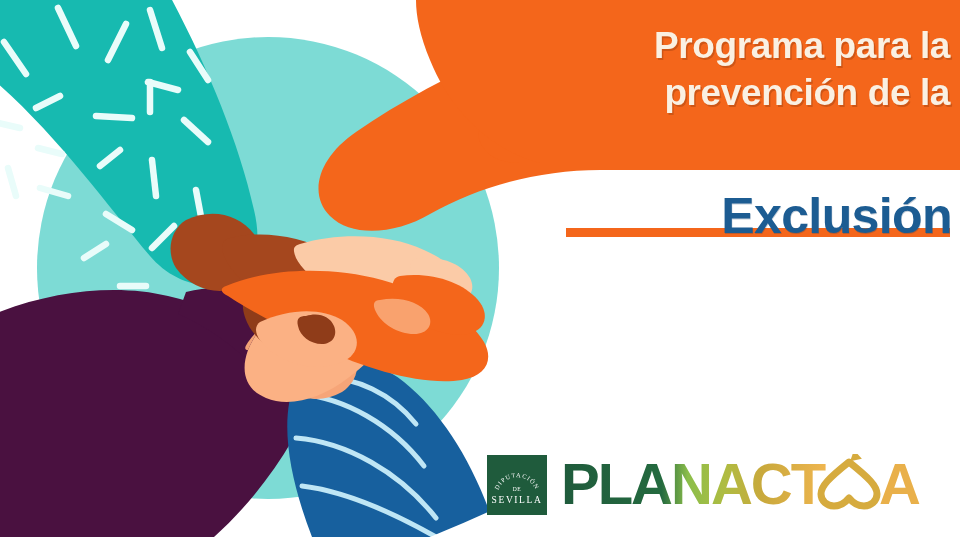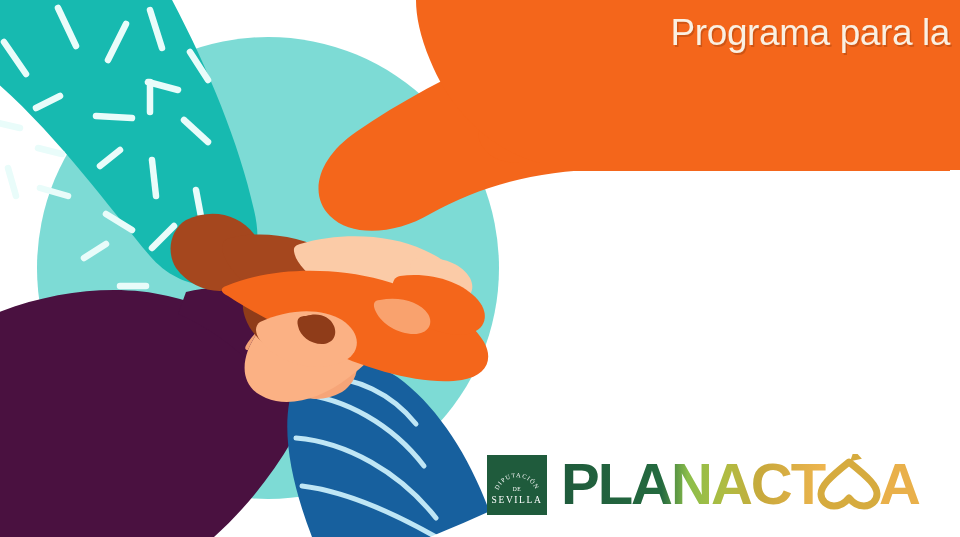--- a/index.html
+++ b/index.html
@@ -26,13 +26,13 @@
   .headline{
     position:absolute;
     left:520px;
-    top:9px;
+    top:22px;
     width:430px;
     text-align:right;
     color:#FAF0E2;
     font-size:37px;
     line-height:1.28;
-    font-weight:normal;
+    font-weight:bold;
     letter-spacing:-0.4px;
     text-shadow:1.5px 1.5px 0 rgba(120,45,10,0.30);
     z-index:6;

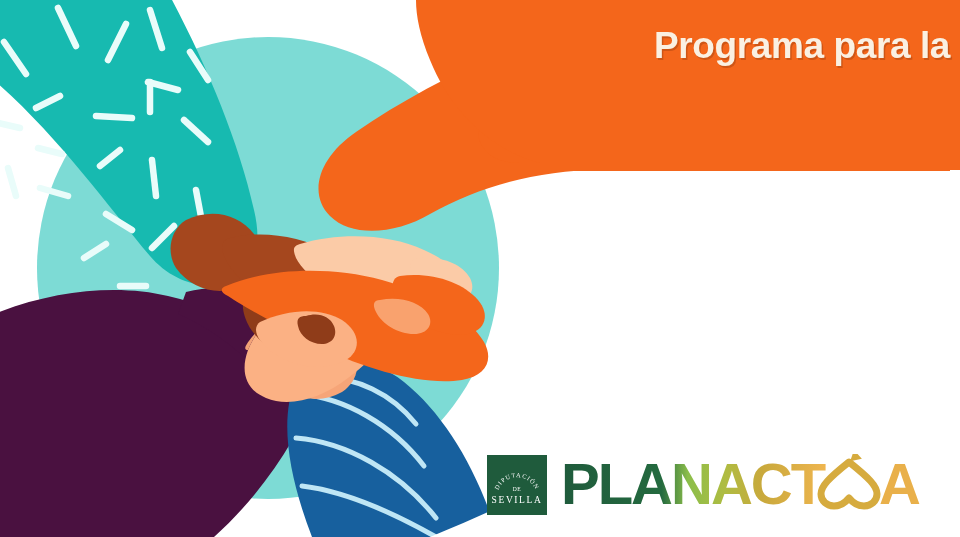--- a/index.html
+++ b/index.html
@@ -266,6 +266,7 @@
 
   <div class="headline">
     <span class="l">Programa para la</span>
+    <span class="l">prevención de la</span>
   </div>
 
   <div class="subhead">

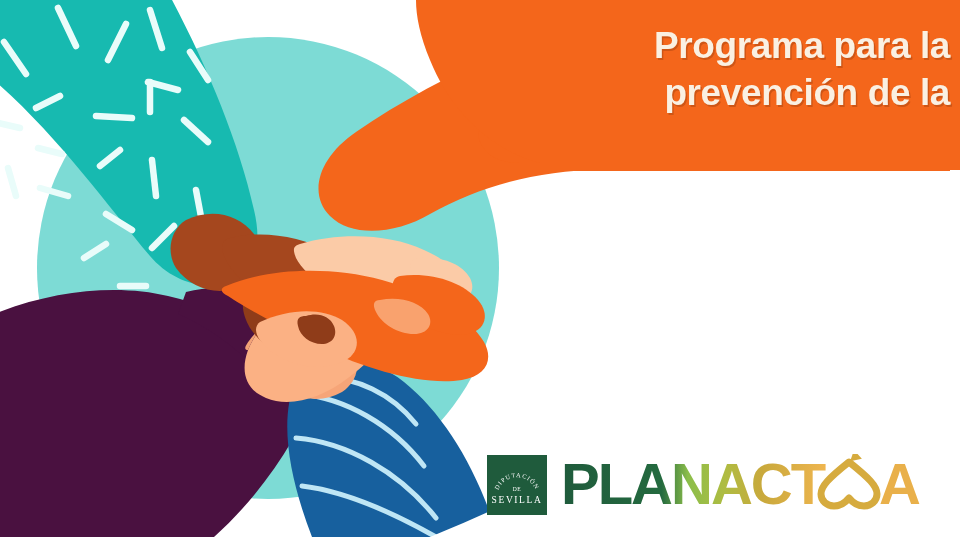--- a/index.html
+++ b/index.html
@@ -272,6 +272,7 @@
   <div class="subhead">
     <span class="row r1">
       <span class="bar"></span>
+      <span>Exclusión</span>
     </span>
     <span class="row r2">
       <span class="bar"></span>

